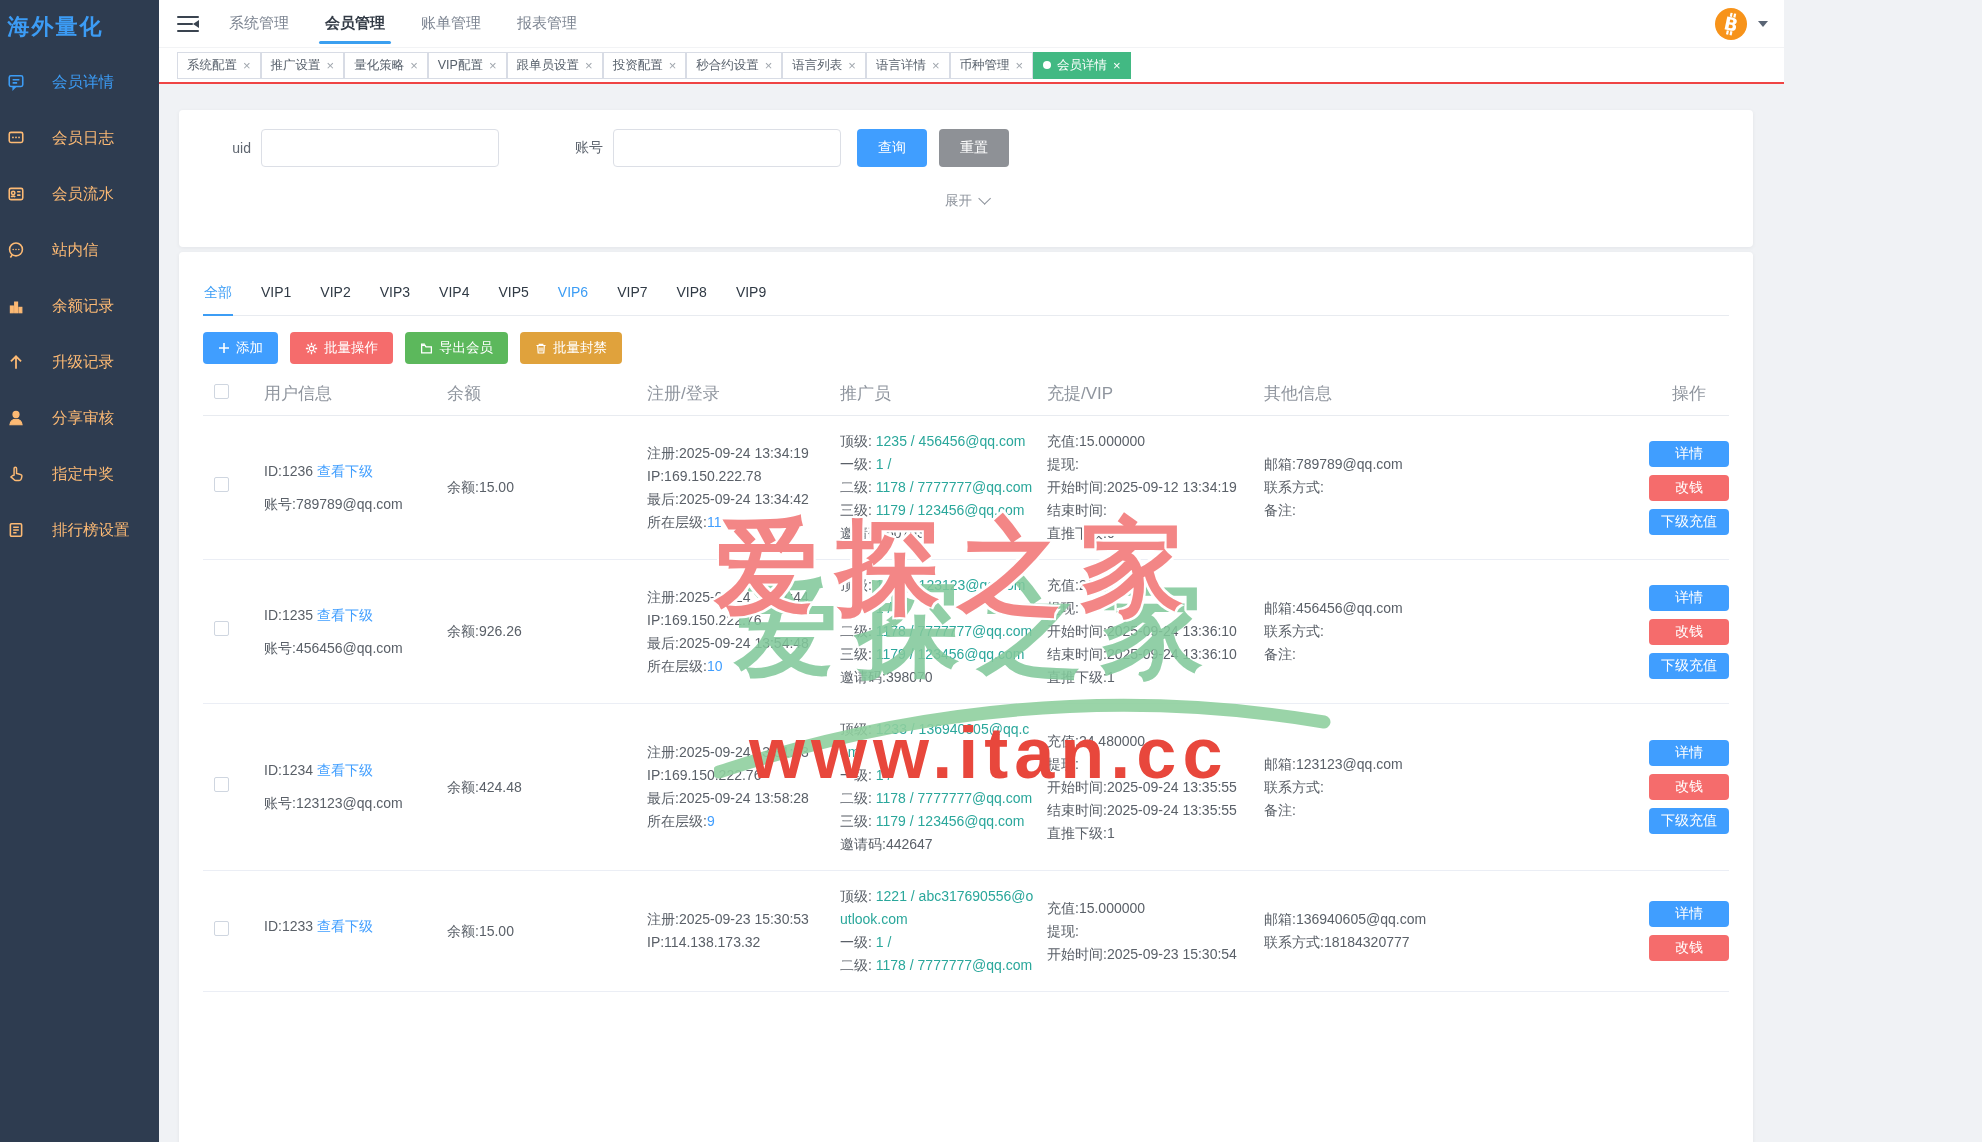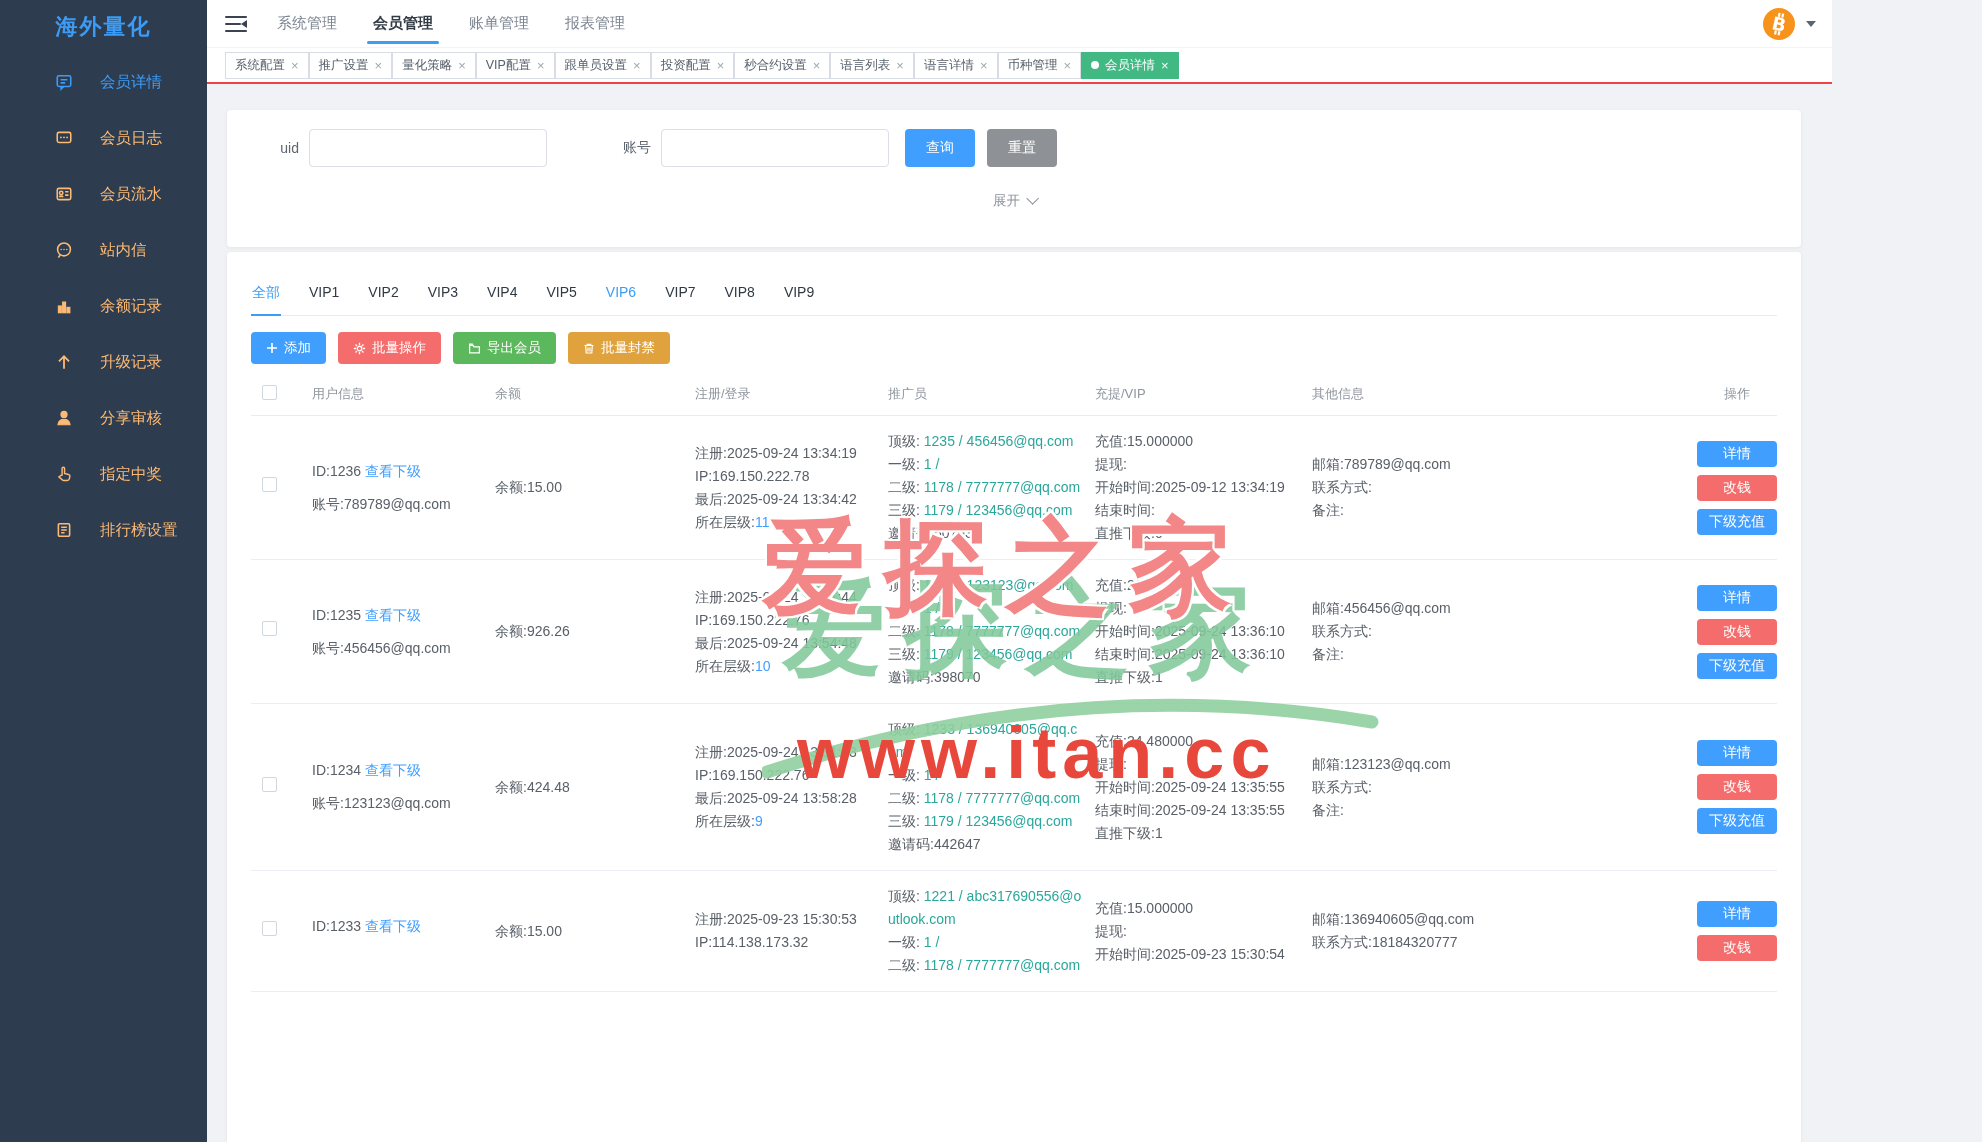--- a/index.html
+++ b/index.html
@@ -5,7 +5,7 @@
   * { margin:0; padding:0; box-sizing:border-box; }
   html,body { width:1982px; height:1142px; overflow:hidden; background:#f0f2f5;
     font-family:"Liberation Sans","DejaVu Sans",sans-serif; }
-  .app { display:flex; width:1736px; height:1142px; }
+  .app { display:flex; width:1736px; height:1142px;justify-content:center; }
 
   
   .sidebar { width:207px; flex:0 0 207px; background:#2e3c50; height:100%; }

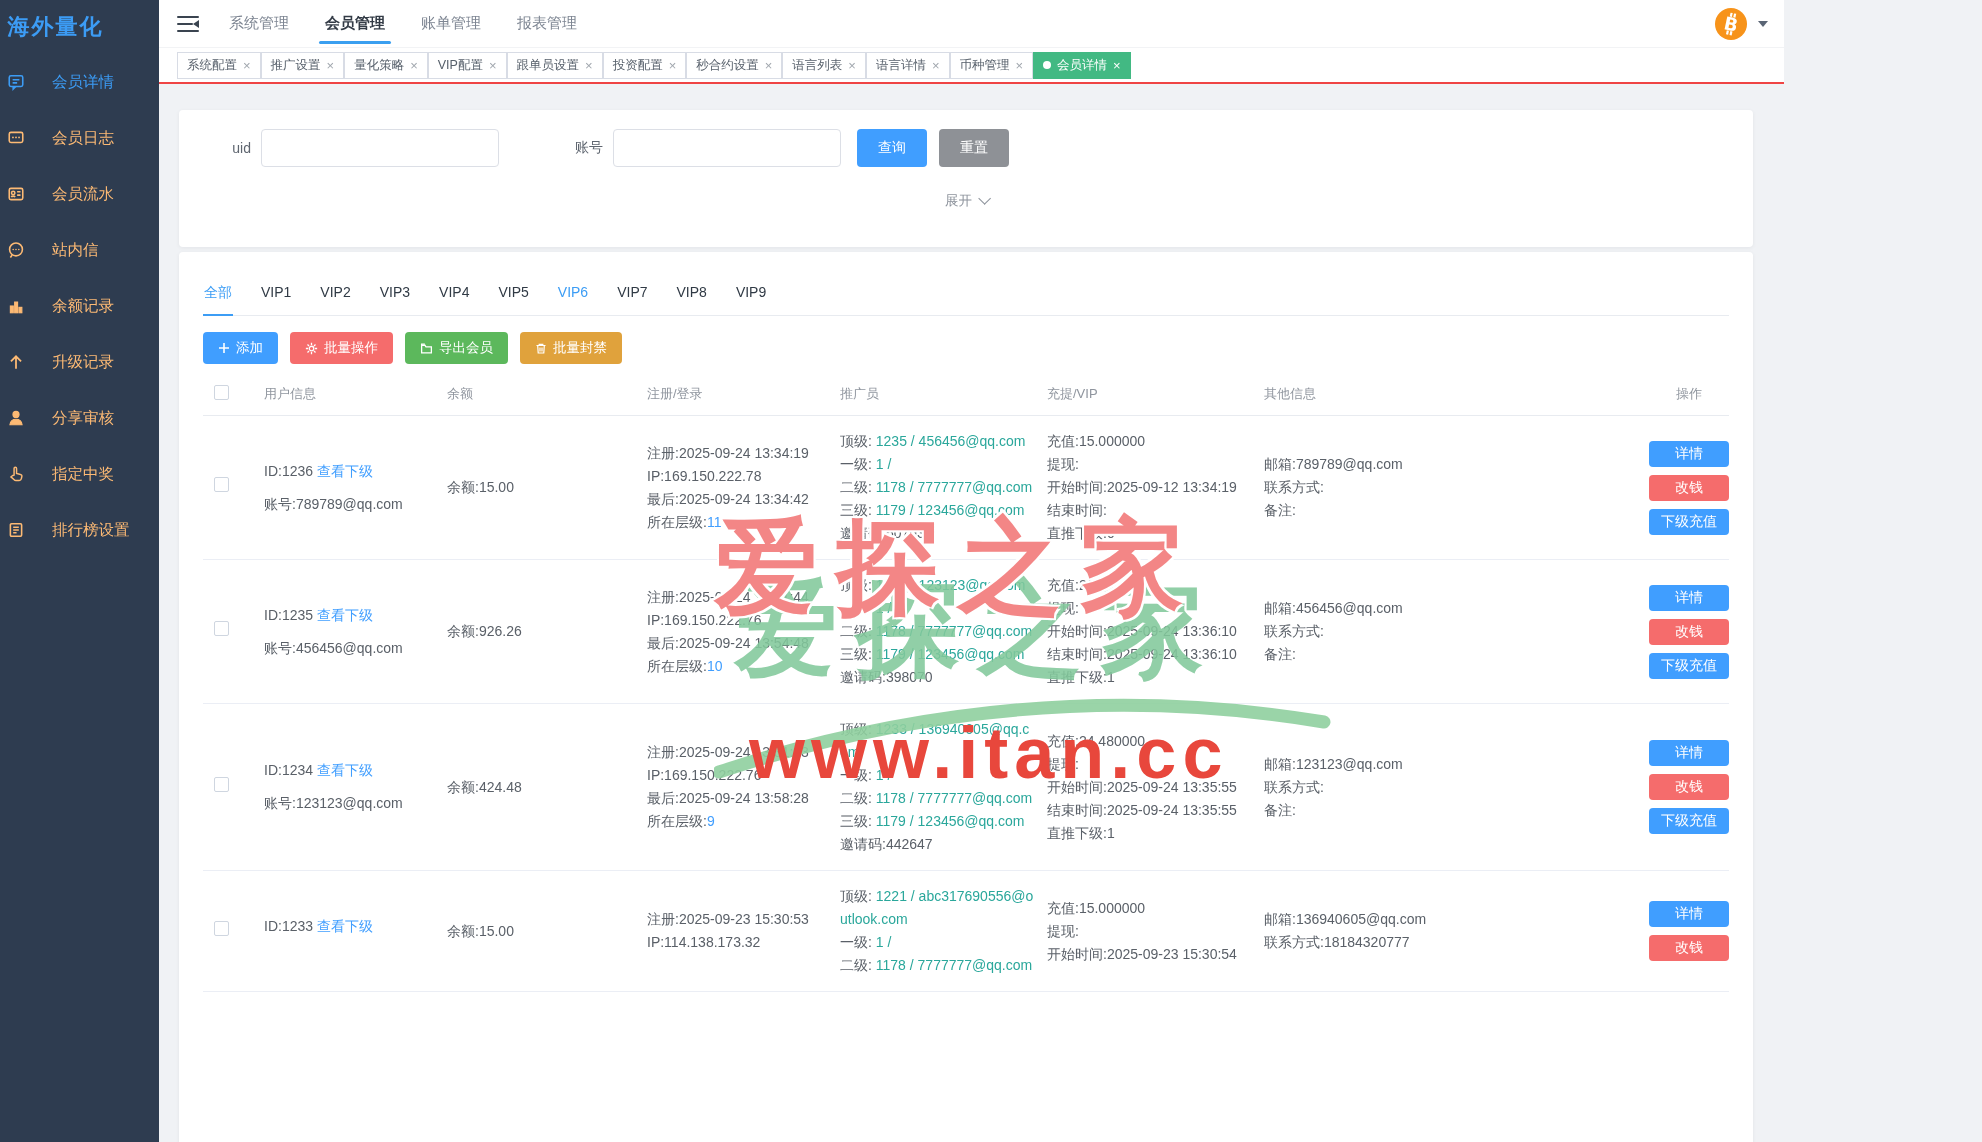--- a/index.html
+++ b/index.html
@@ -83,7 +83,7 @@
 
   .grid { display:grid; grid-template-columns:61px 183px 200px 193px 207px 217px 385px 1fr; }
   .thead { margin-top:8px; height:44px; align-items:center; border-bottom:1px solid #e8ebf0;
-    color:#8f959e; font-size:13px; }
+    color:#8f959e; font-size:17px; }
   .thead .op { text-align:center; }
   .trow { border-bottom:1px solid #ebeef5; padding:14px 0; align-items:center;
     font-size:14px; color:#5a6068; line-height:23px; }

